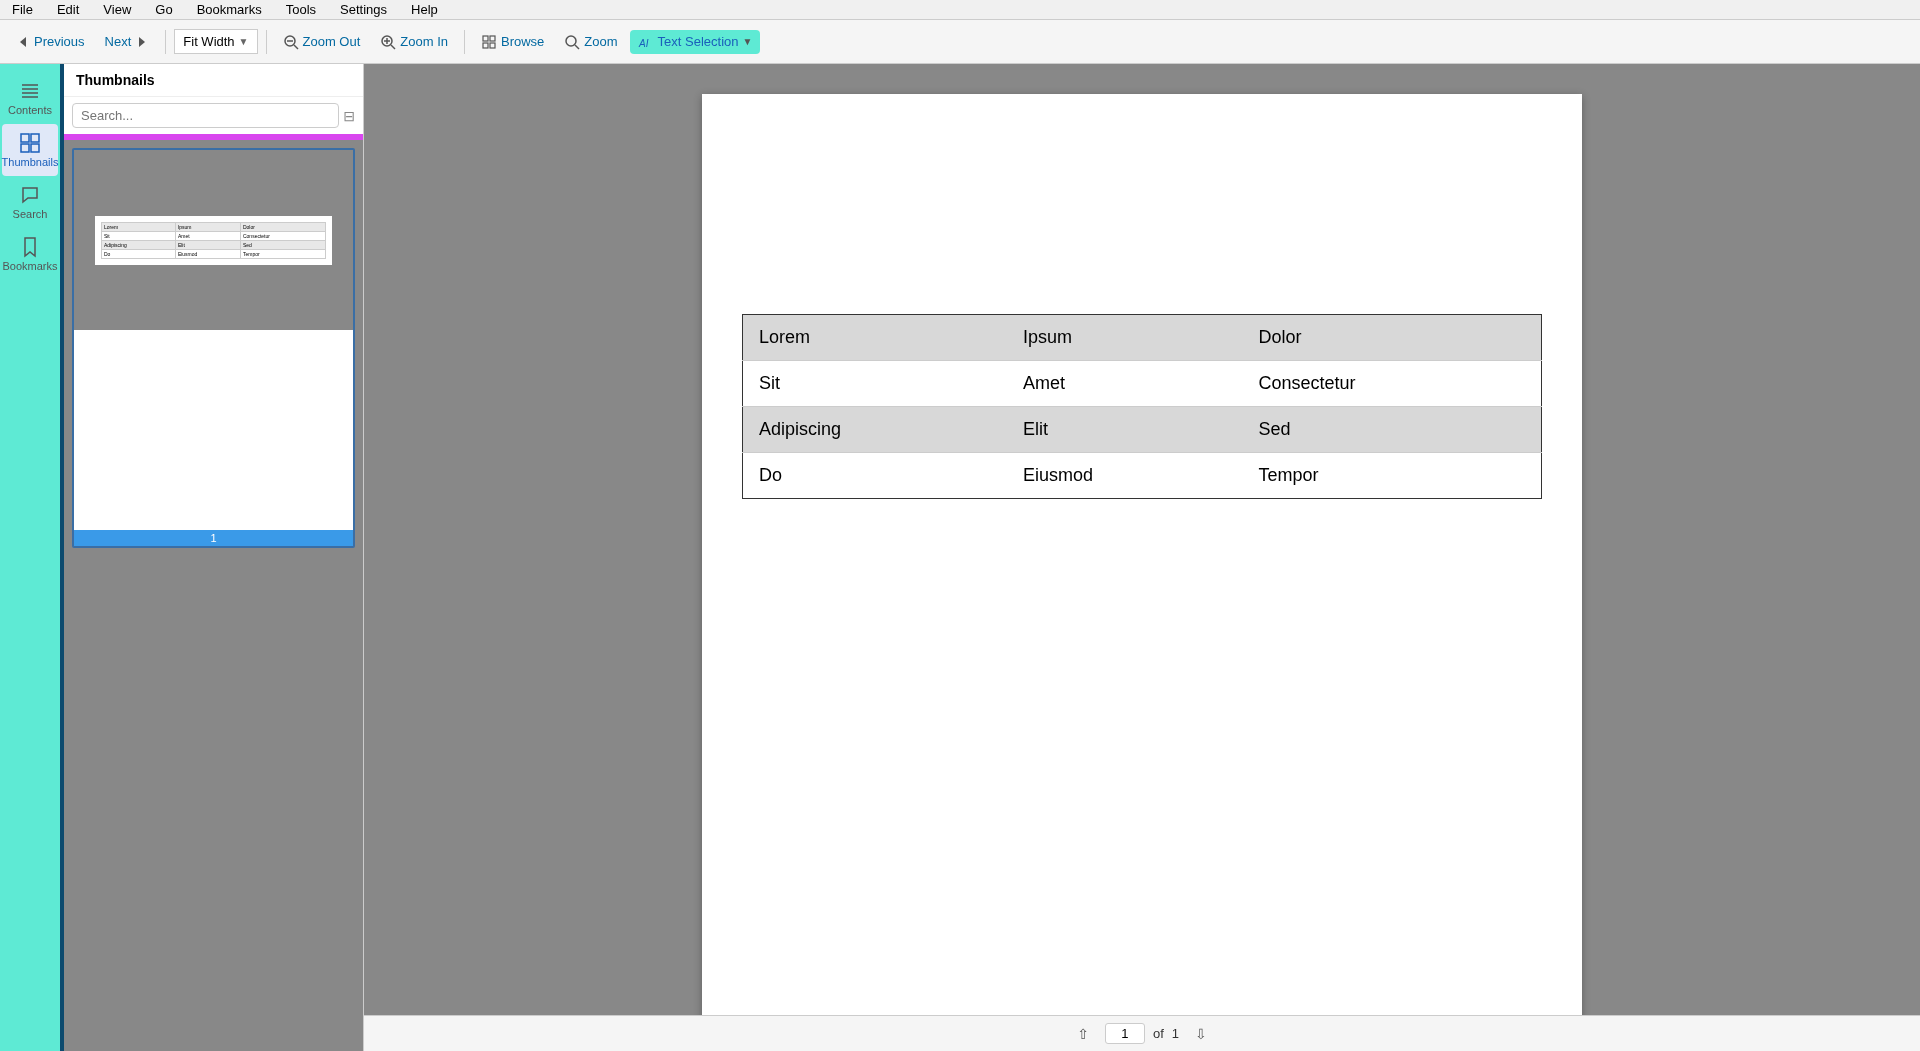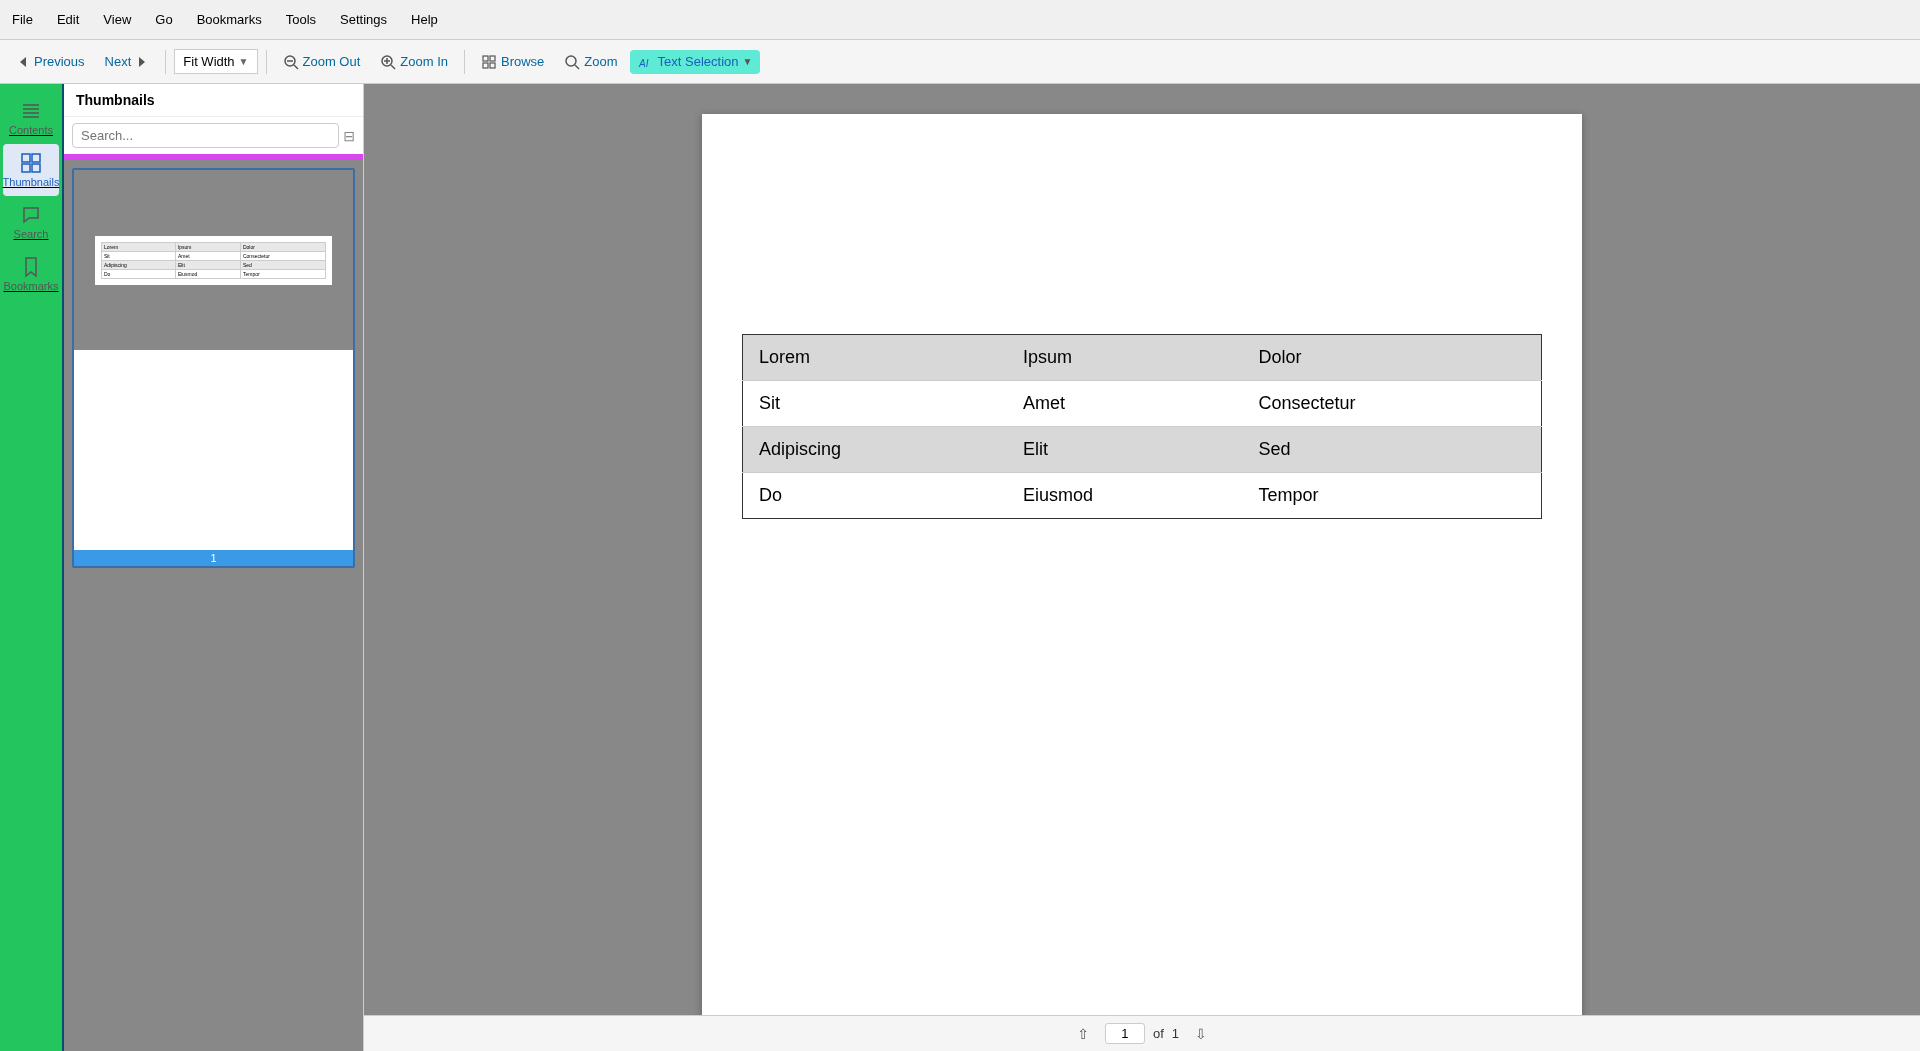--- a/index.html
+++ b/index.html
@@ -6,7 +6,7 @@
     body { font-family: -apple-system, BlinkMacSystemFont, 'Segoe UI', sans-serif; font-size: 13px; background: #f0f0f0; display: flex; flex-direction: column; height: 1051px; width: 1920px; overflow: hidden; }
 
     
-    .menubar { display: flex; align-items: center; height: 40px; background: #f0f0f0; border-bottom: 1px solid #ccc; padding: 0 8px; gap: 16px; }
+    .menubar { display: flex; align-items: center; height: 20px; background: #f0f0f0; border-bottom: 1px solid #ccc; padding: 0 8px; gap: 16px; }
     .menubar-item { font-size: 13px; color: #000; cursor: pointer; padding: 2px 4px; }
 
     

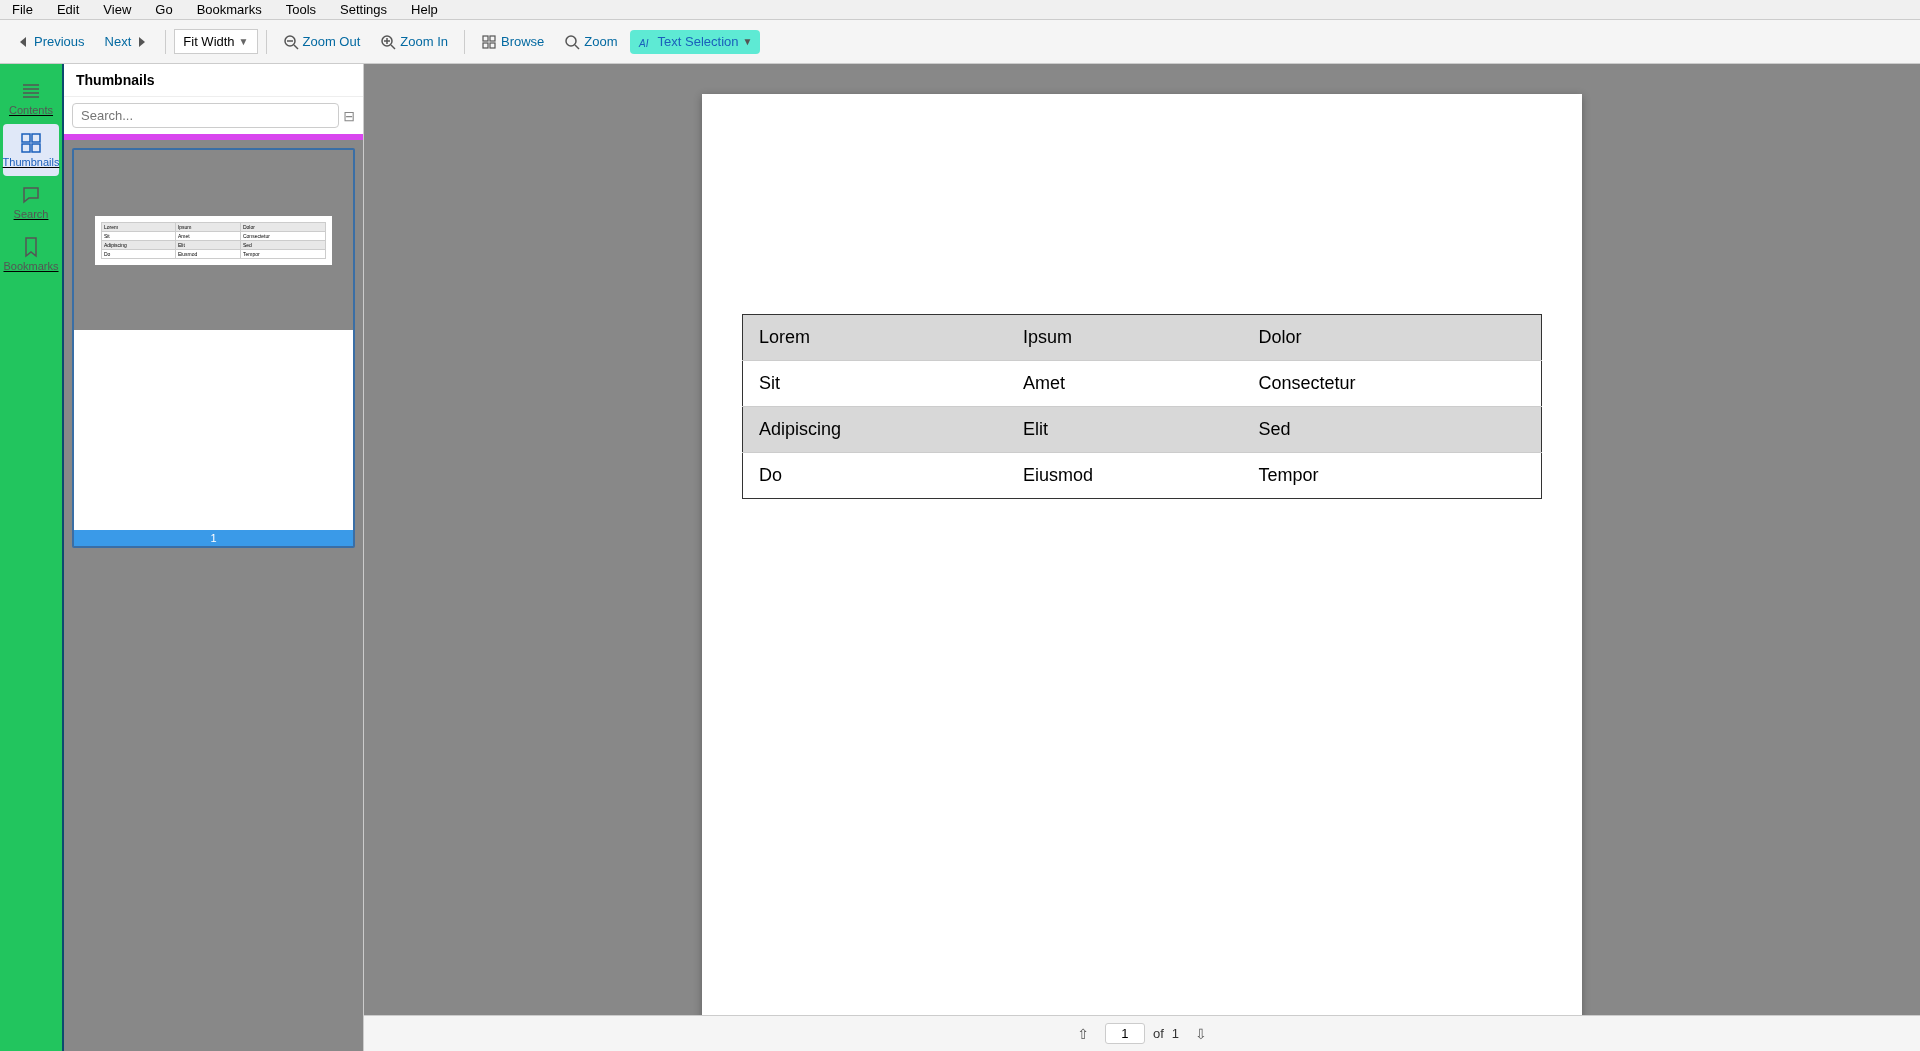--- a/index.html
+++ b/index.html
@@ -21,7 +21,7 @@
     .main-layout { display: flex; flex: 1; overflow: hidden; }
 
     
-    .icon-panel { width: 64px; background: #22c55e; border-right: 2px solid #0c4a6e; display: flex; flex-direction: column; align-items: center; padding-top: 8px; gap: 0; text-decoration: underline; }
+    .icon-panel { width: 64px; background: #5eead4; border-right: 4px solid #0c4a6e; display: flex; flex-direction: column; align-items: center; padding-top: 8px; gap: 0; }
     .icon-btn { display: flex; flex-direction: column; align-items: center; gap: 2px; padding: 8px 4px; cursor: pointer; border-radius: 4px; width: 56px; font-size: 11px; color: #555; }
     .icon-btn.active { background: #e0e8f8; color: #1a5fbb; }
     .icon-btn svg { width: 22px; height: 22px; }

